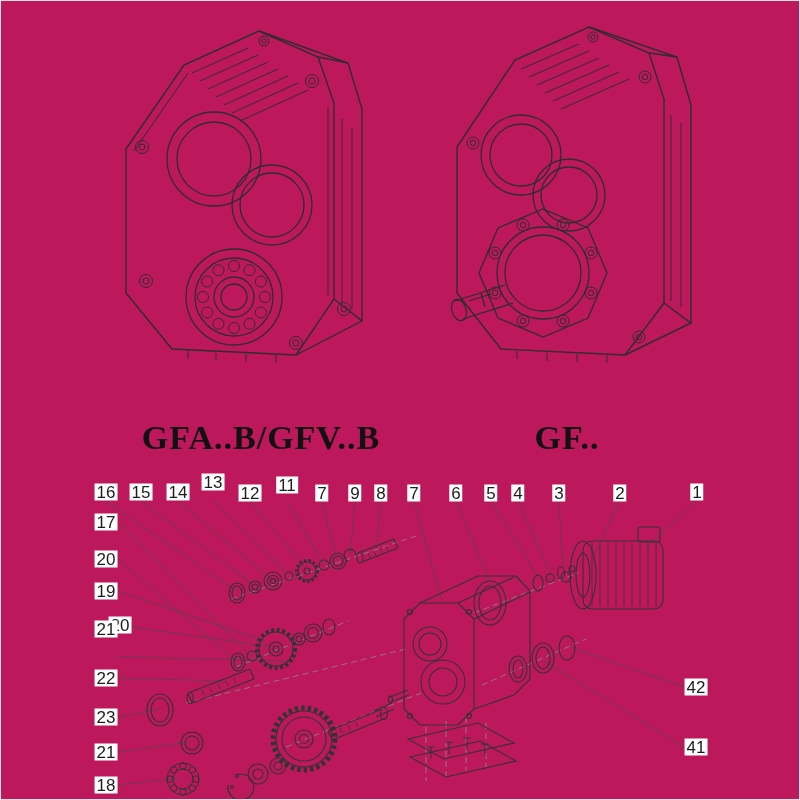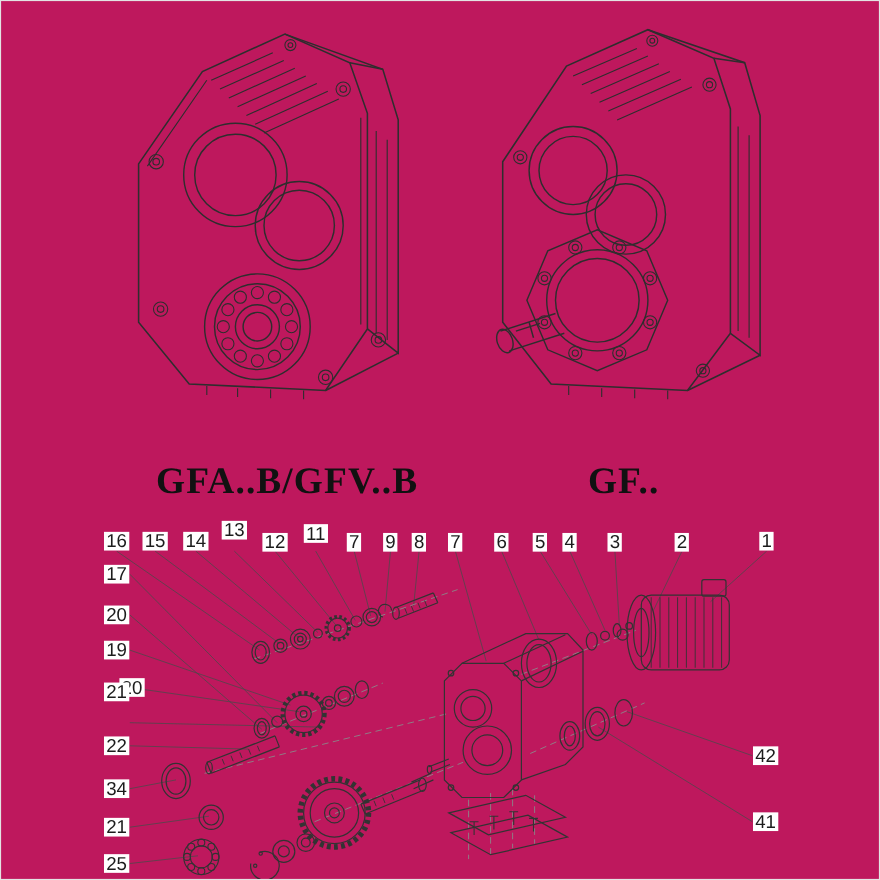--- a/index.html
+++ b/index.html
@@ -359,7 +359,7 @@
   <span class="callout" style="left:119px;top:624px">20</span>
   <span class="callout" style="left:105px;top:628px">21</span>
   <span class="callout" style="left:105px;top:677px">22</span>
-  <span class="callout" style="left:105px;top:716px">34</span>
+  <span class="callout" style="left:105px;top:716px">23</span>
   <span class="callout" style="left:105px;top:751px">21</span>
   <span class="callout" style="left:105px;top:784px">25</span>
 

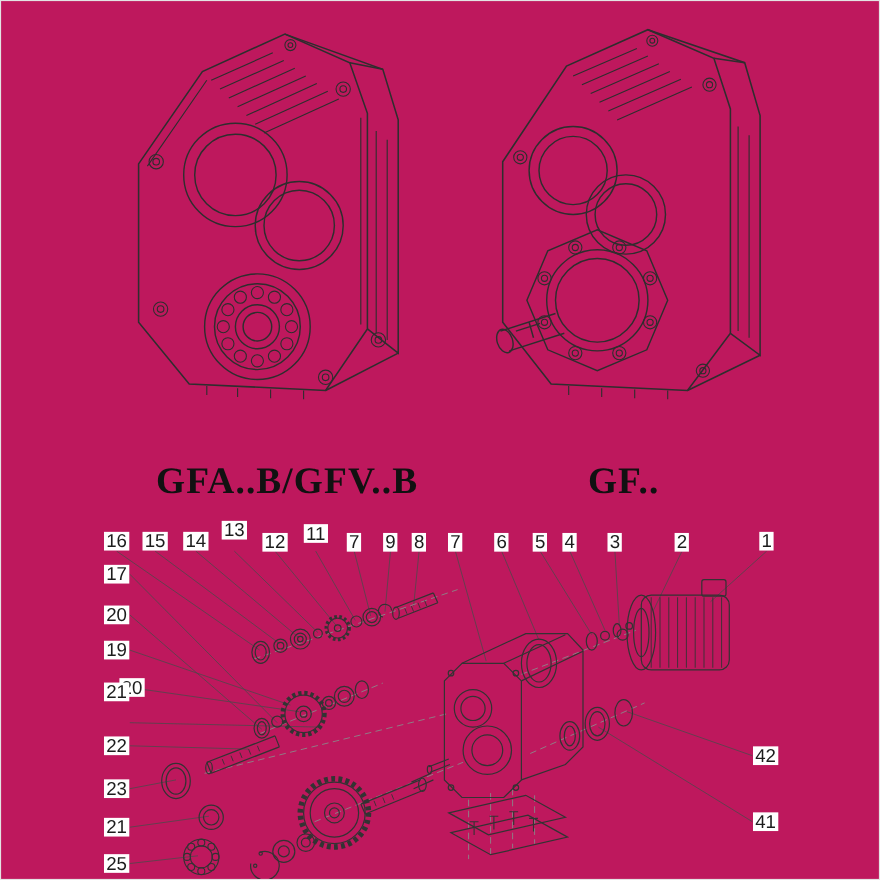--- a/index.html
+++ b/index.html
@@ -361,7 +361,7 @@
   <span class="callout" style="left:105px;top:677px">22</span>
   <span class="callout" style="left:105px;top:716px">23</span>
   <span class="callout" style="left:105px;top:751px">21</span>
-  <span class="callout" style="left:105px;top:784px">25</span>
+  <span class="callout" style="left:105px;top:784px">18</span>
 
   <span class="callout" style="left:695px;top:686px">42</span>
   <span class="callout" style="left:695px;top:746px">41</span>

